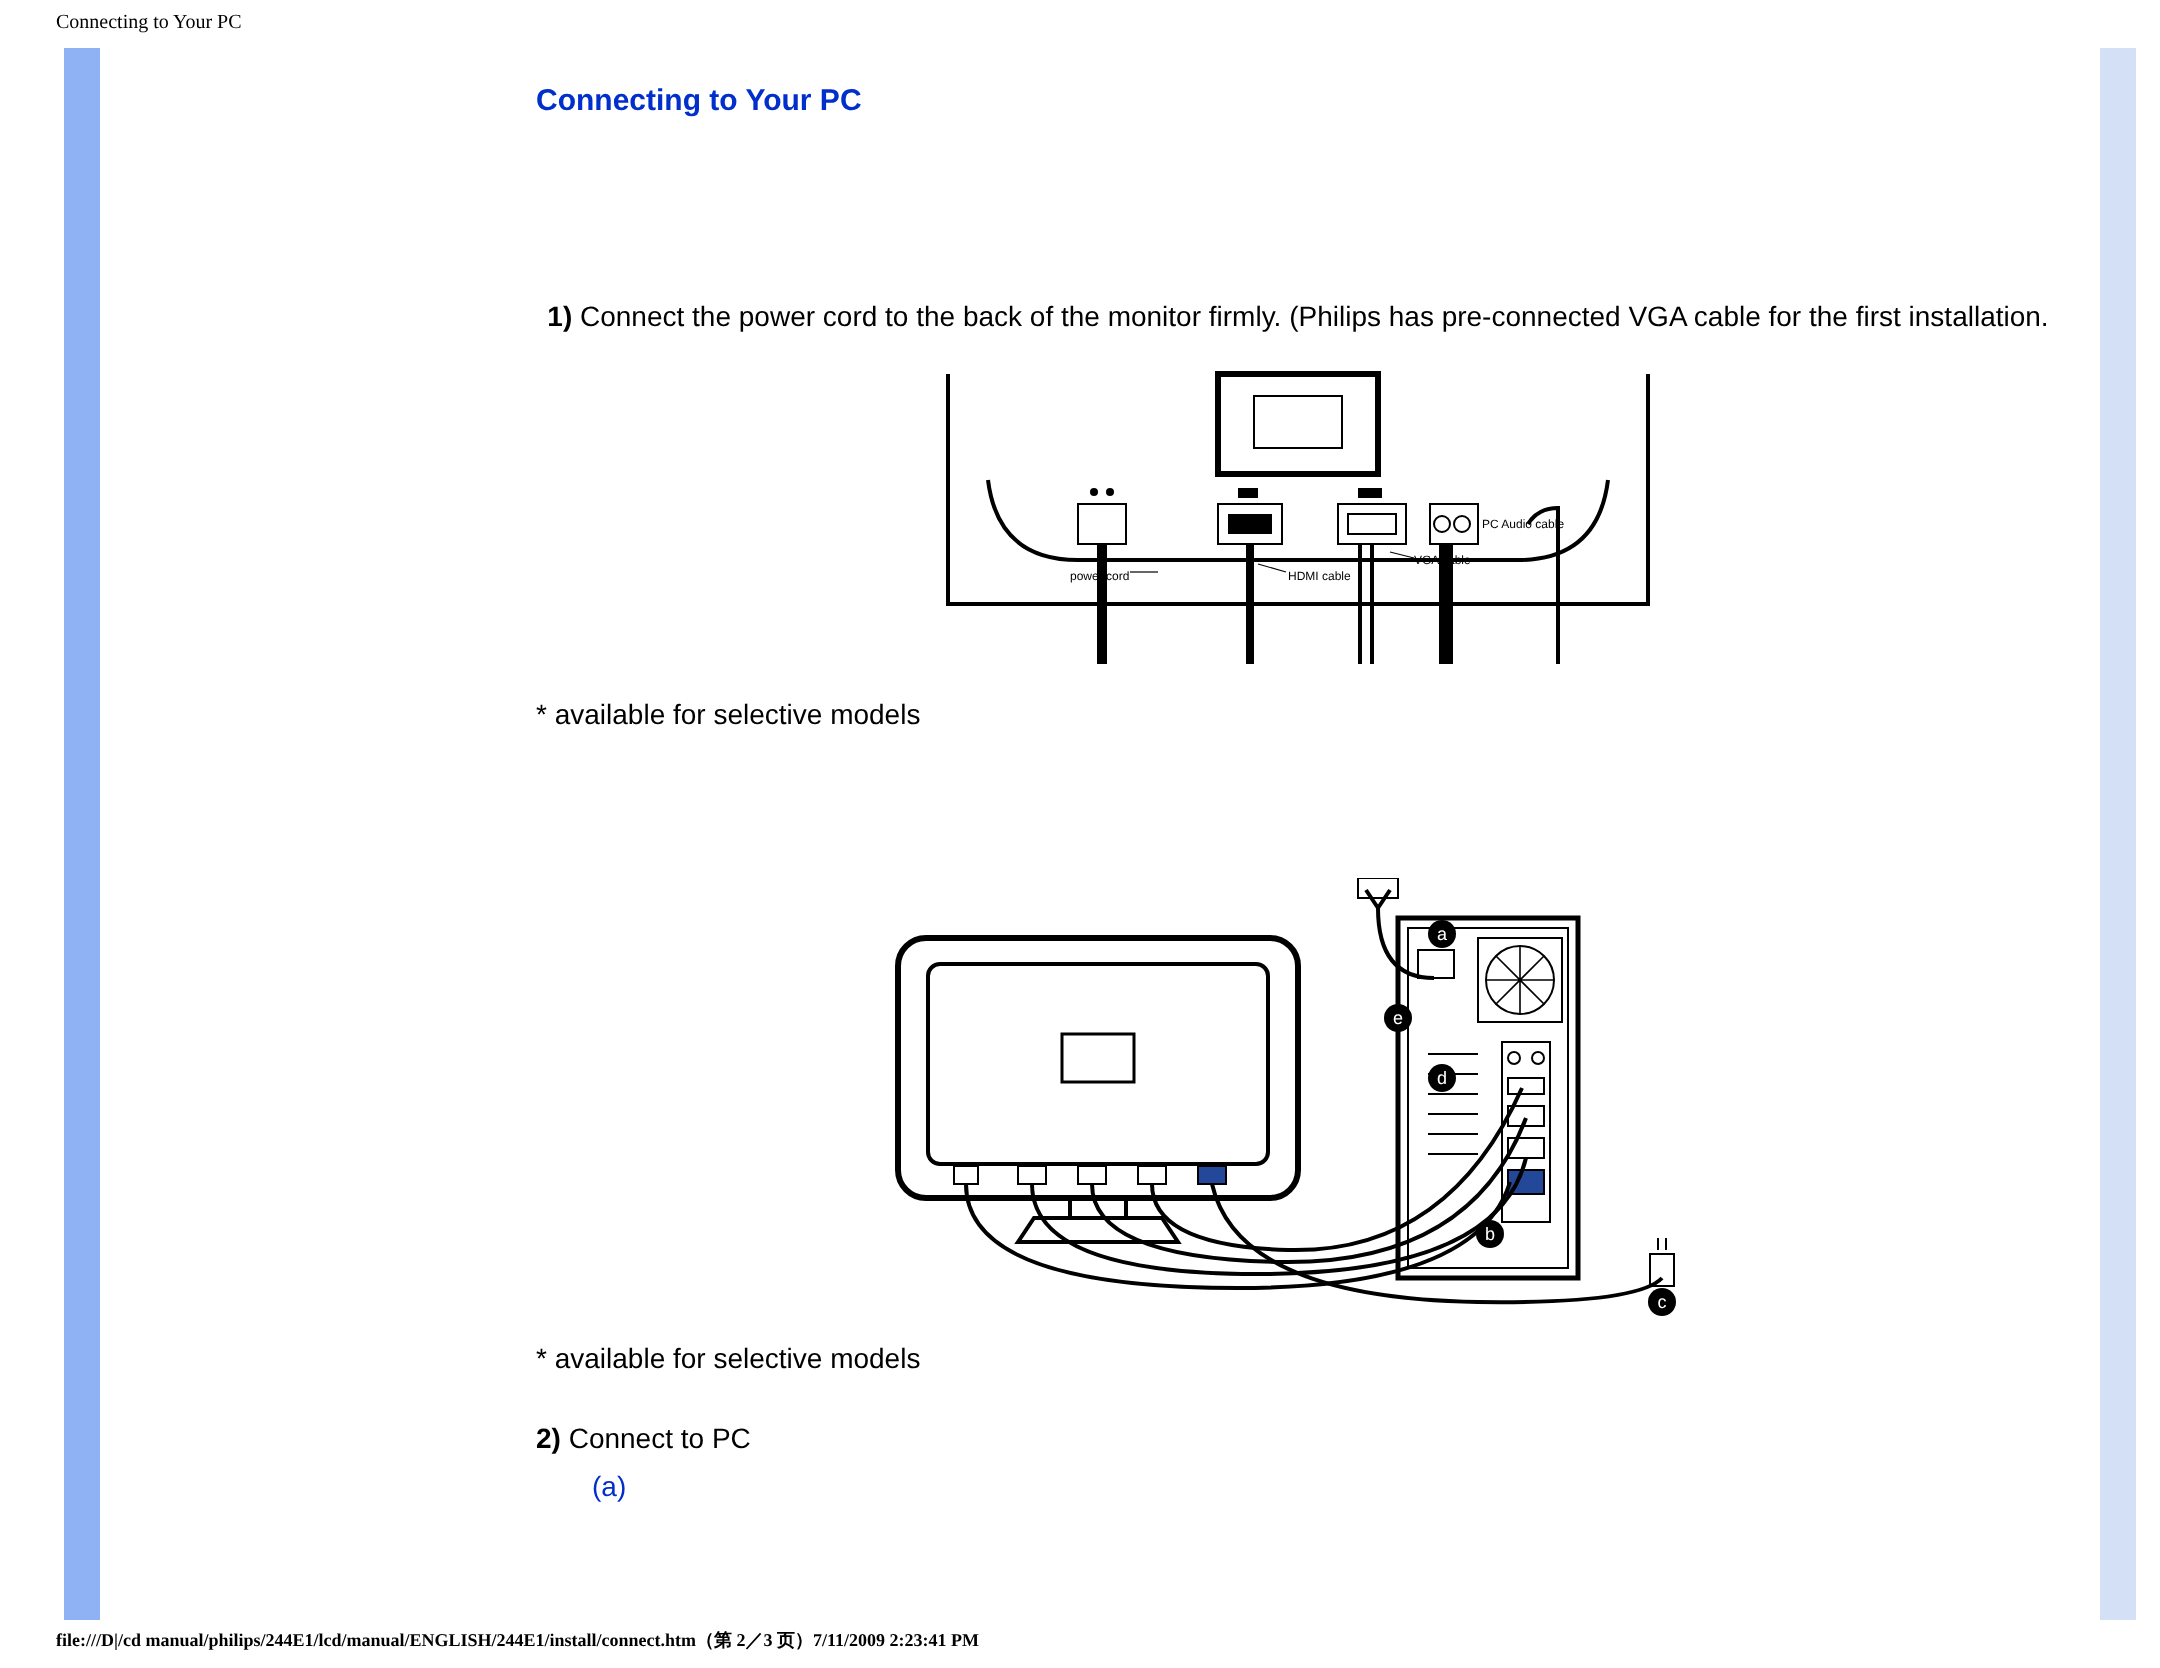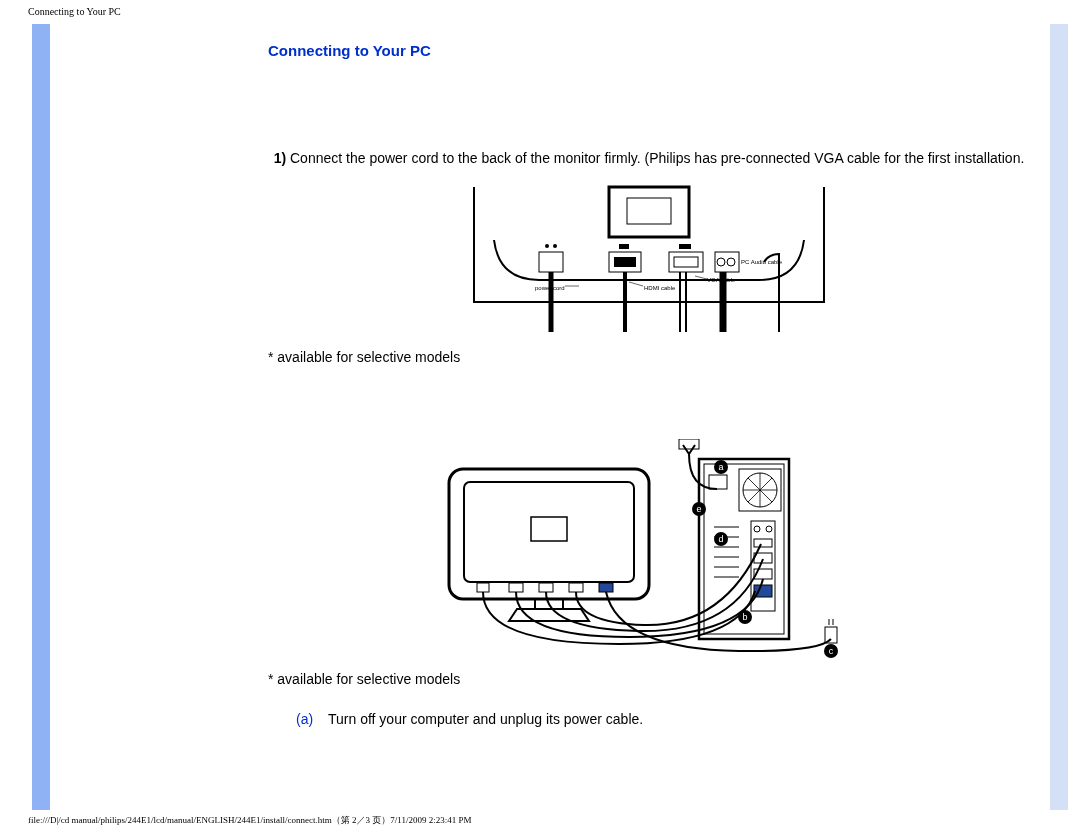--- a/index.html
+++ b/index.html
@@ -237,6 +237,9 @@
 
     <div class="caption">* available for selective models</div>
 
+    <p class="step-line">
+      <span class="num">2)</span><span> Connect to PC</span>
+    </p>
 
     <div class="sub-step">
       <span class="letter">(a)</span>

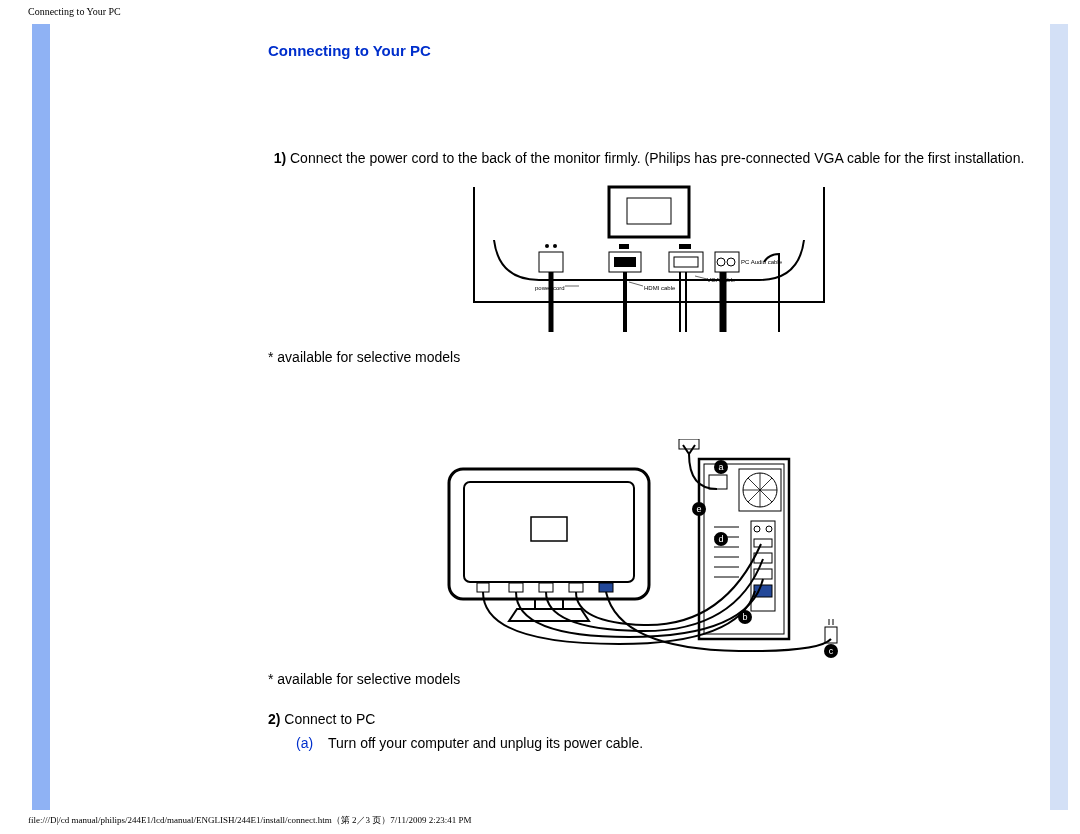--- a/index.html
+++ b/index.html
@@ -243,7 +243,6 @@
 
     <div class="sub-step">
       <span class="letter">(a)</span>
-      <span>Turn off your computer and unplug its power cable.</span>
     </div>
 
   </div>

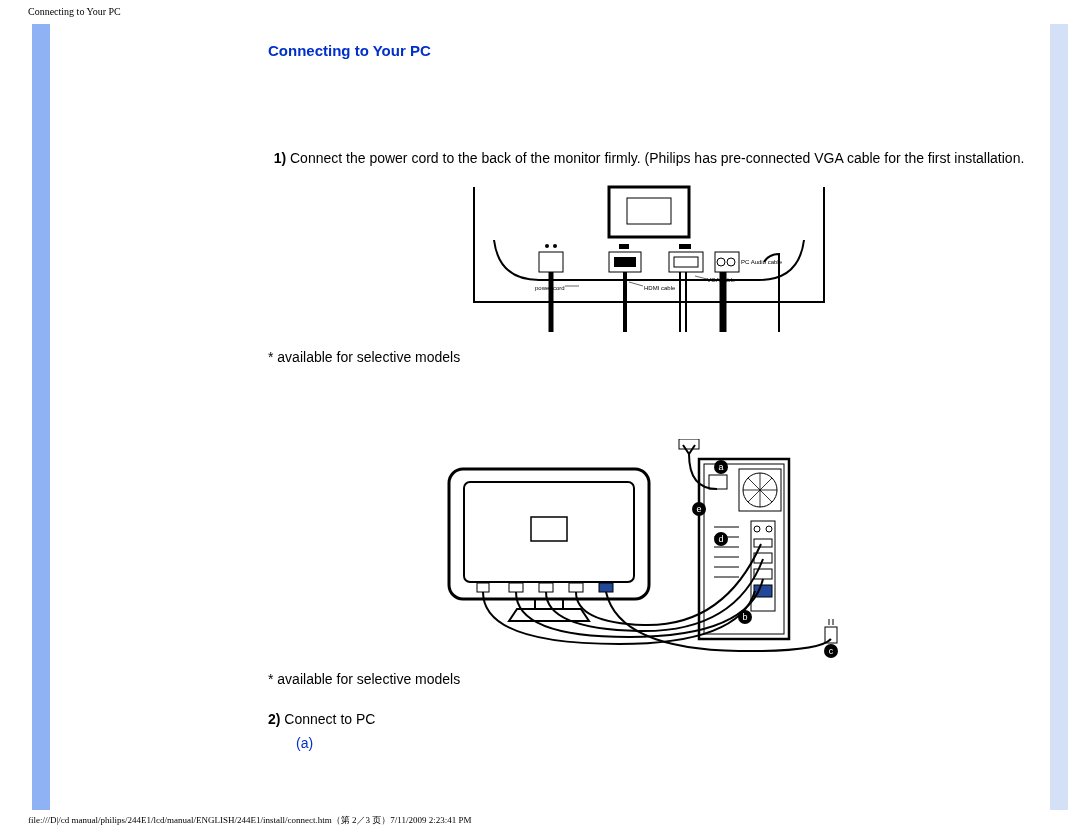--- a/index.html
+++ b/index.html
@@ -94,6 +94,7 @@
     font-family: Georgia, 'Times New Roman', serif;
     font-size: 9px;
     color: #000;
+    font-weight: bold;
   }
   
   .svg-label { font-family: Arial; font-size: 6px; fill: #000; }

